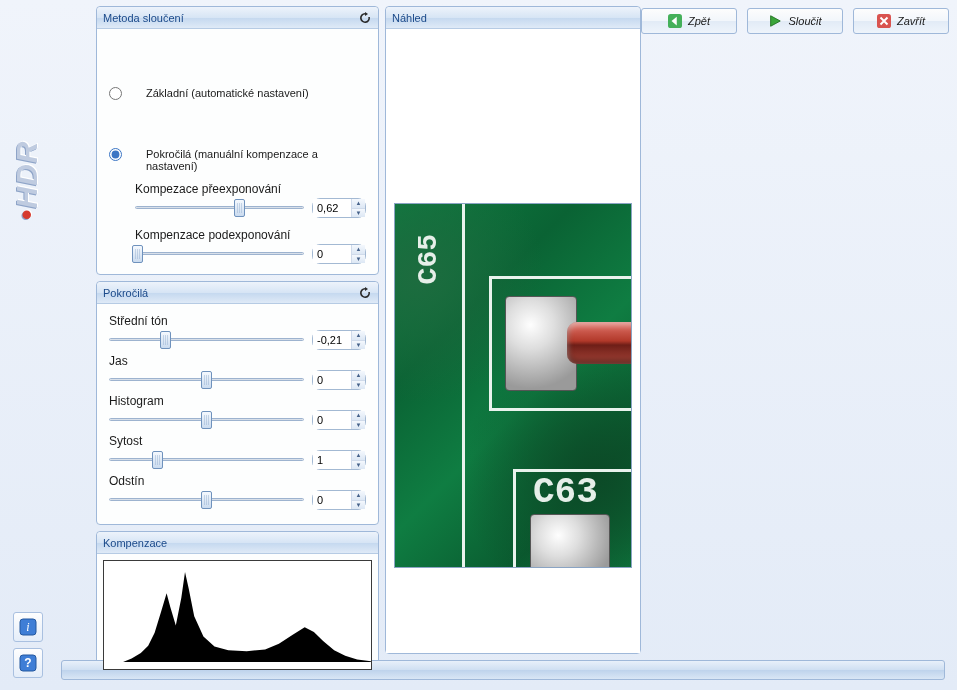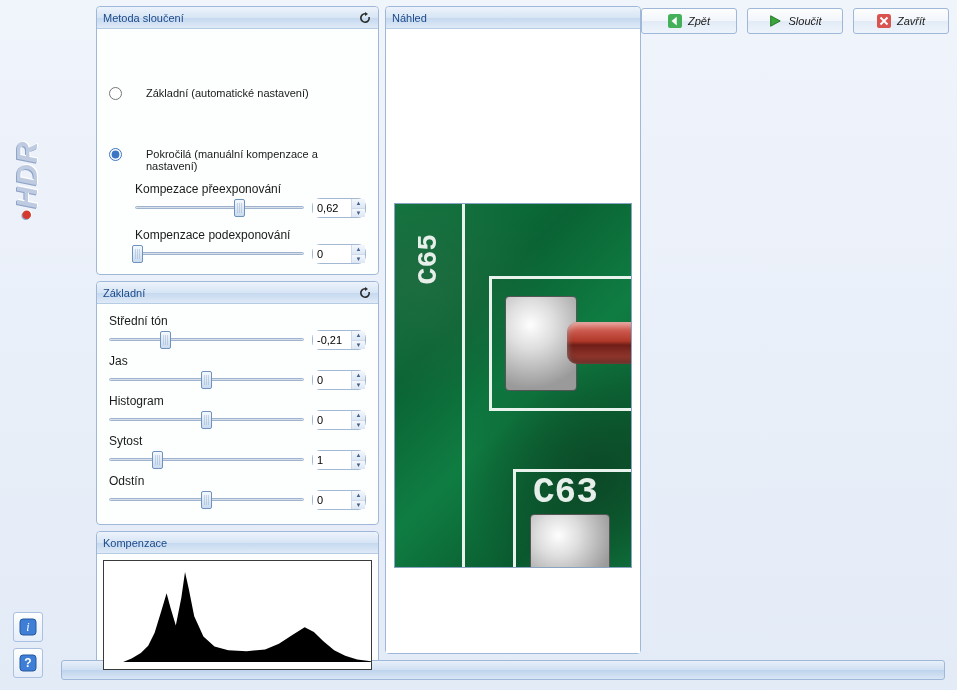--- a/index.html
+++ b/index.html
@@ -241,7 +241,7 @@
 
         <div class="panel">
           <div class="panel-head">
-            <span>Základní</span>
+            <span>Pokročilá</span>
             <span class="spacer"></span>
             <span class="refresh-icon">
               <svg width="12" height="12" viewBox="0 0 12 12">

